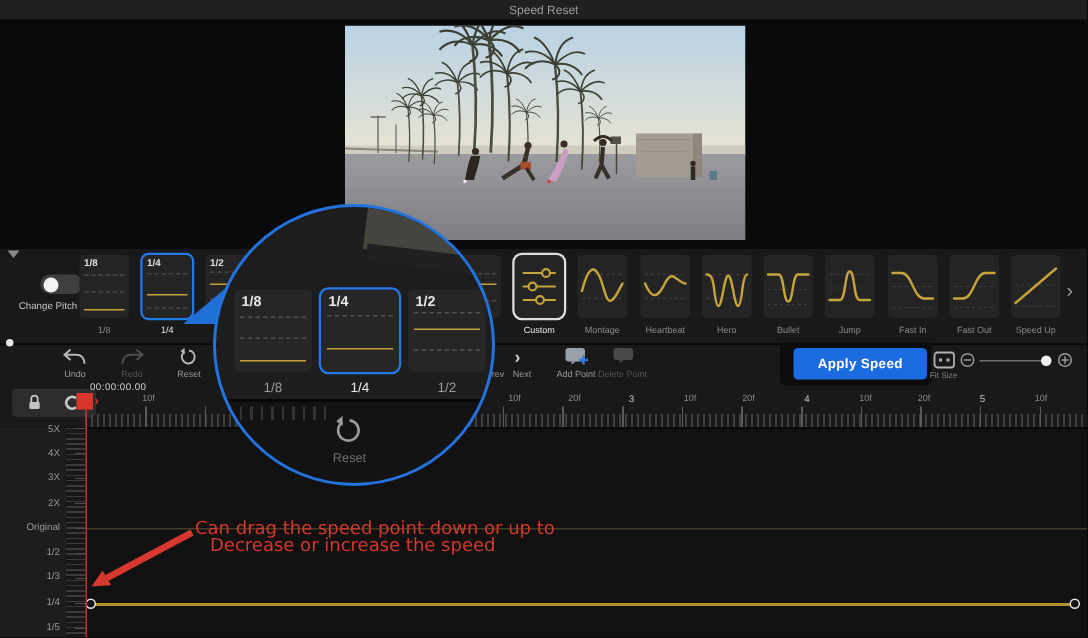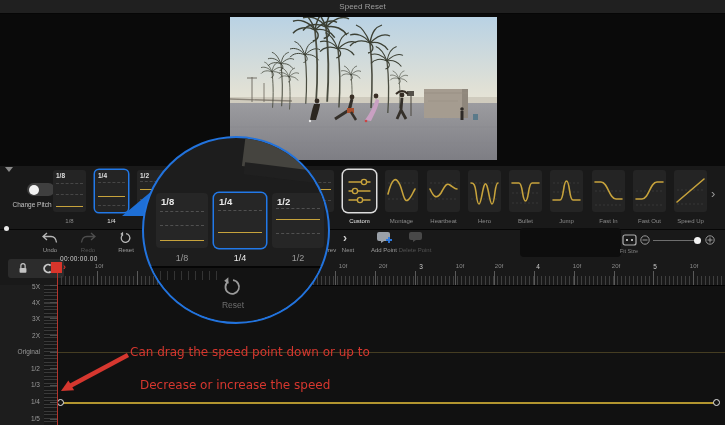--- a/index.html
+++ b/index.html
@@ -310,6 +310,7 @@
   <div class="tlbl dis" style="left:395px;">Delete Point</div>
 
   <div class="applybox"></div>
+  <div class="applybtn">Apply Speed</div>
 
   <svg class="abs" style="left:622px;top:234px;" width="15" height="12" viewBox="0 0 15 12">
     <rect x="1" y="1" width="13" height="10" rx="2" fill="none" stroke="#b0b0b0" stroke-width="1.2"></rect>

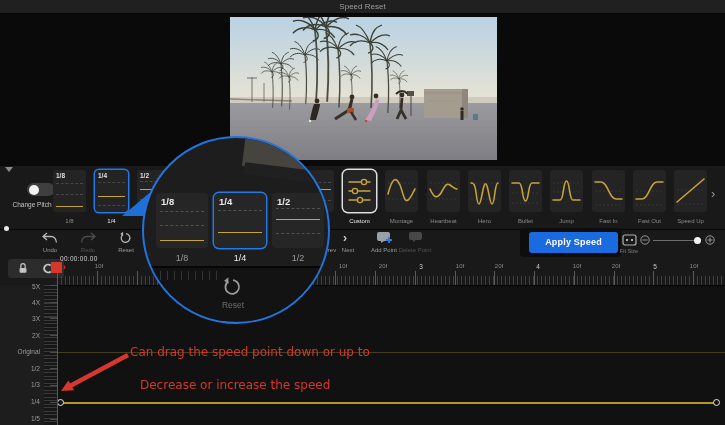--- a/index.html
+++ b/index.html
@@ -384,7 +384,7 @@
     <polygon points="11,46 18.4,35.4 24.1,45.2" fill="#d6372f"></polygon>
   </svg>
   <div class="ann" style="left:130px;top:345px;">Can drag the speed point down or up to</div>
-  <div class="ann" style="left:140px;top:378px;text-align:center;">Decrease or increase the speed</div>
+  <div class="ann" style="left:140px;top:356px;text-align:center;">Decrease or increase the speed</div>
 
   <svg class="abs" style="left:116px;top:186px;" width="50" height="36" viewBox="0 0 50 36">
     <polygon points="6,30 37,4 44,30" fill="#1e6fd6"></polygon>

